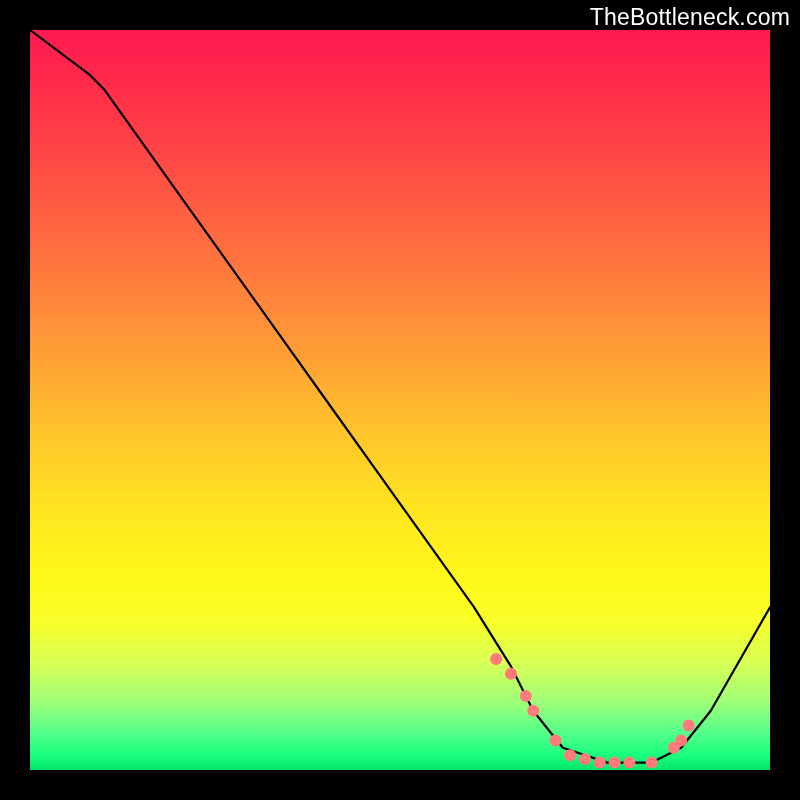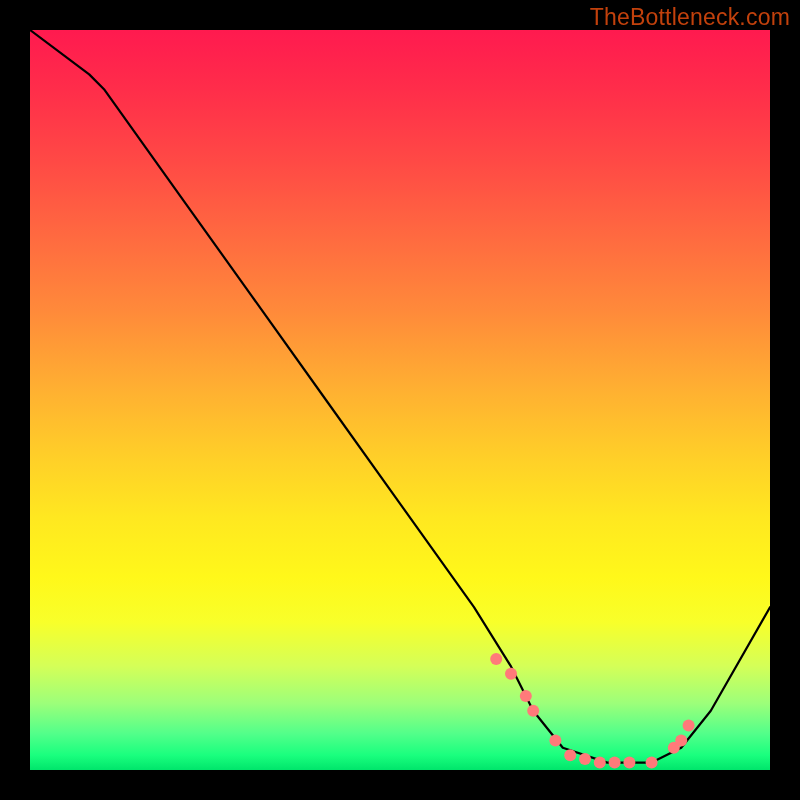--- a/index.html
+++ b/index.html
@@ -15,7 +15,7 @@
     position: absolute;
     top: 4px;
     right: 10px;
-    color: #c2410c;
+    color: #ffffff;
     font-size: 23px;
     font-weight: normal;
     letter-spacing: 0.2px;

